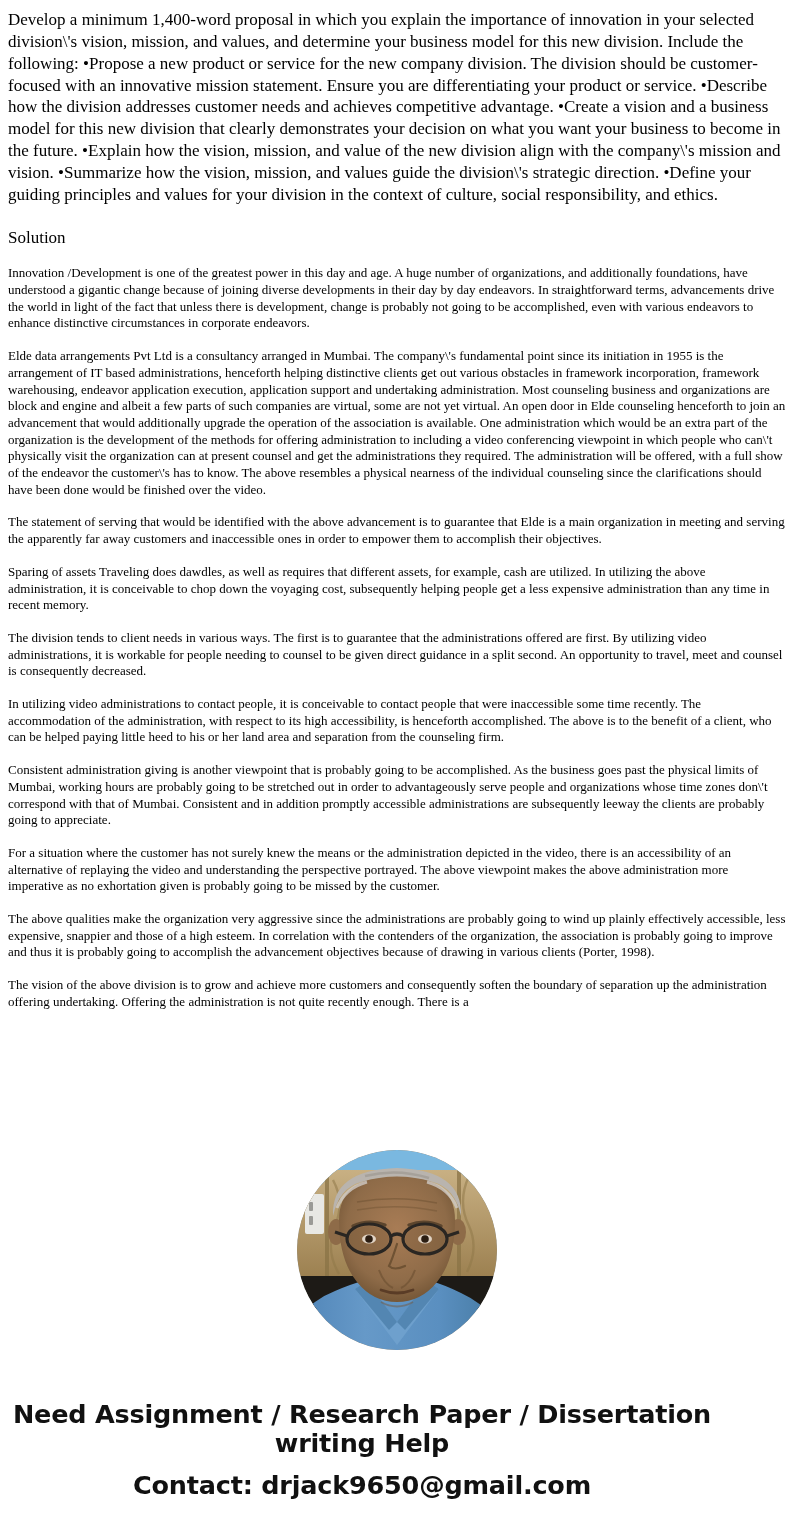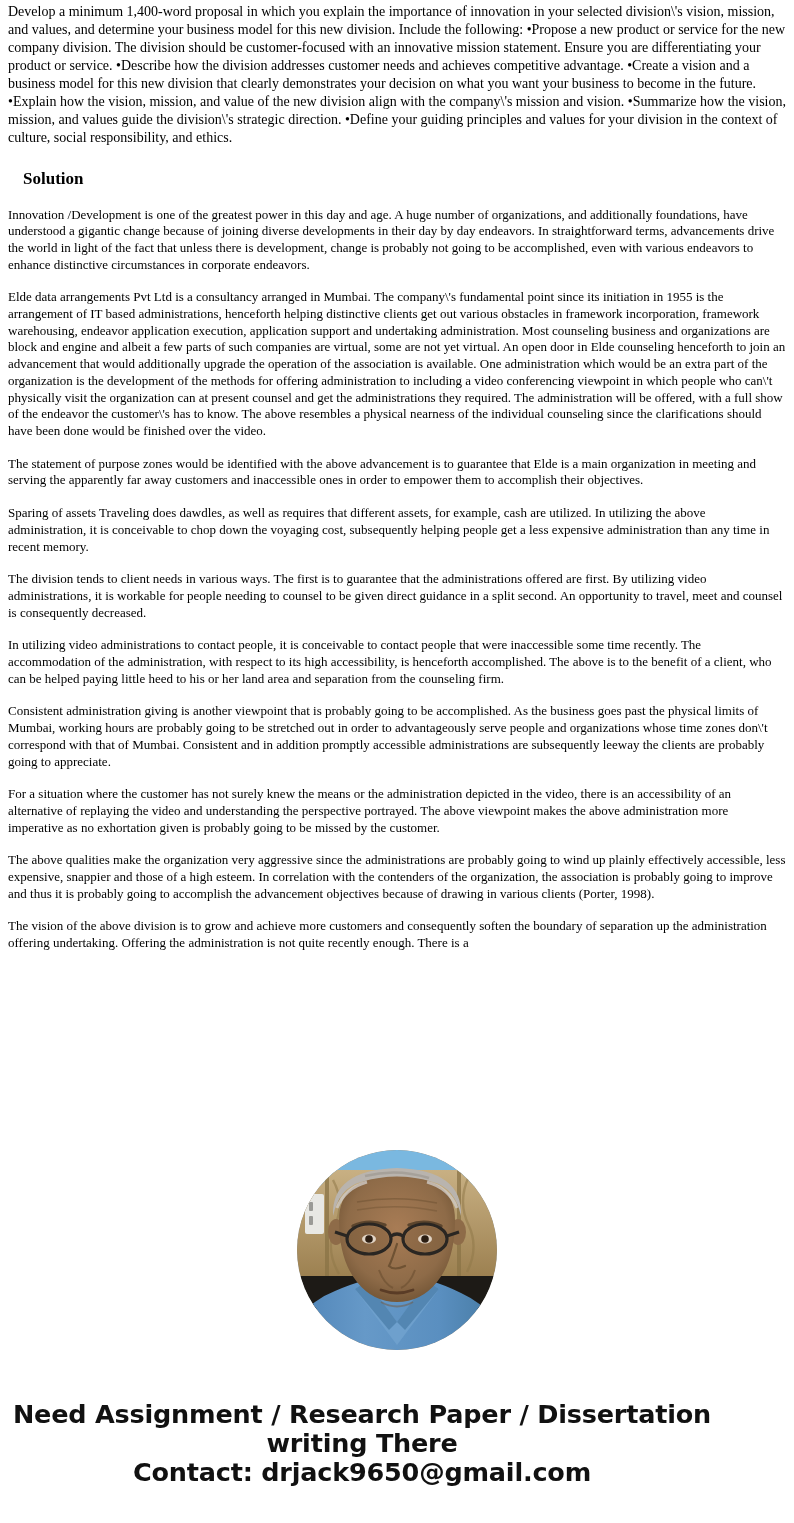--- a/index.html
+++ b/index.html
@@ -33,11 +33,11 @@
   }
 
   .question-block {
-    font-size: 14px;
+    font-size: 17px;
     line-height: 1.285;
     text-align: left;
     margin: 0;
-    padding-top: 3px;
+    padding-top: 9px;
   }
 
   h2.solution-heading {

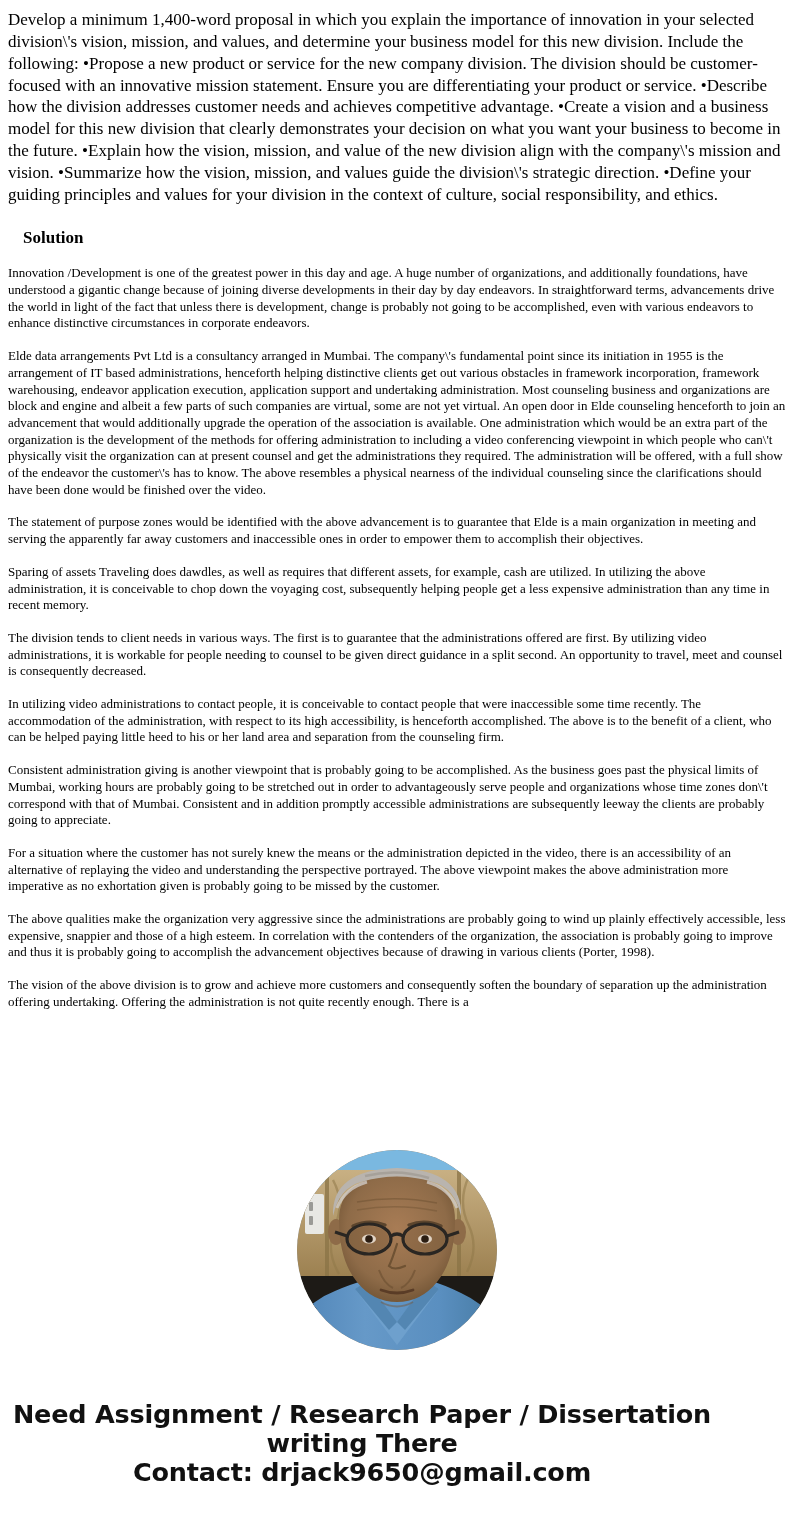--- a/index.html
+++ b/index.html
@@ -43,8 +43,8 @@
   h2.solution-heading {
     font-family: "Liberation Serif", "DejaVu Serif", serif;
     font-size: 17px;
-    font-weight: bold;
-    margin: 23px 0 18px 15px;
+    font-weight: normal;
+    margin: 23px 0 18px 0;
     line-height: 1.1;
   }
 

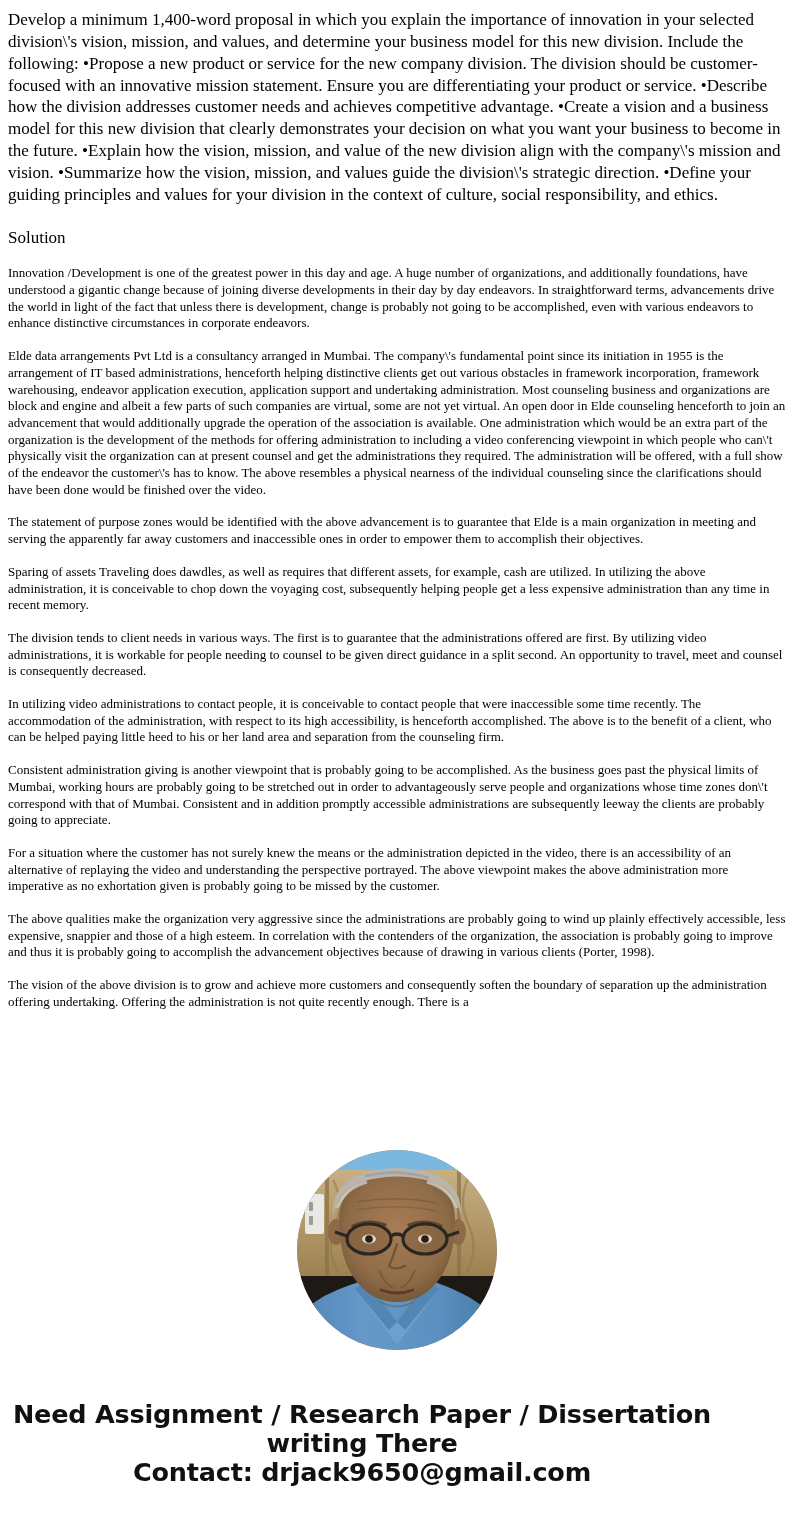--- a/index.html
+++ b/index.html
@@ -115,7 +115,7 @@
 
     <p class="body-para">Innovation /Development is one of the greatest power in this day and age. A huge number of organizations, and additionally foundations, have understood a gigantic change because of joining diverse developments in their day by day endeavors. In straightforward terms, advancements drive the world in light of the fact that unless there is development, change is probably not going to be accomplished, even with various endeavors to enhance distinctive circumstances in corporate endeavors.</p>
     <p class="body-para">Elde data arrangements Pvt Ltd is a consultancy arranged in Mumbai. The company\'s fundamental point since its initiation in 1955 is the arrangement of IT based administrations, henceforth helping distinctive clients get out various obstacles in framework incorporation, framework warehousing, endeavor application execution, application support and undertaking administration. Most counseling business and organizations are block and engine and albeit a few parts of such companies are virtual, some are not yet virtual. An open door in Elde counseling henceforth to join an advancement that would additionally upgrade the operation of the association is available. One administration which would be an extra part of the organization is the development of the methods for offering administration to including a video conferencing viewpoint in which people who can\'t physically visit the organization can at present counsel and get the administrations they required. The administration will be offered, with a full show of the endeavor the customer\'s has to know. The above resembles a physical nearness of the individual counseling since the clarifications should have been done would be finished over the video.</p>
-    <p class="body-para">The statement of purpose zones would be identified with the above advancement is to guarantee that Elde is a main organization in meeting and serving the apparently far away customers and inaccessible ones in order to empower them to accomplish their objectives.</p>
+    <p class="body-para">The statement of serving that would be identified with the above advancement is to guarantee that Elde is a main organization in meeting and serving the apparently far away customers and inaccessible ones in order to empower them to accomplish their objectives.</p>
     <p class="body-para">Sparing of assets Traveling does dawdles, as well as requires that different assets, for example, cash are utilized. In utilizing the above administration, it is conceivable to chop down the voyaging cost, subsequently helping people get a less expensive administration than any time in recent memory.</p>
     <p class="body-para">The division tends to client needs in various ways. The first is to guarantee that the administrations offered are first. By utilizing video administrations, it is workable for people needing to counsel to be given direct guidance in a split second. An opportunity to travel, meet and counsel is consequently decreased.</p>
     <p class="body-para">In utilizing video administrations to contact people, it is conceivable to contact people that were inaccessible some time recently. The accommodation of the administration, with respect to its high accessibility, is henceforth accomplished. The above is to the benefit of a client, who can be helped paying little heed to his or her land area and separation from the counseling firm.</p>

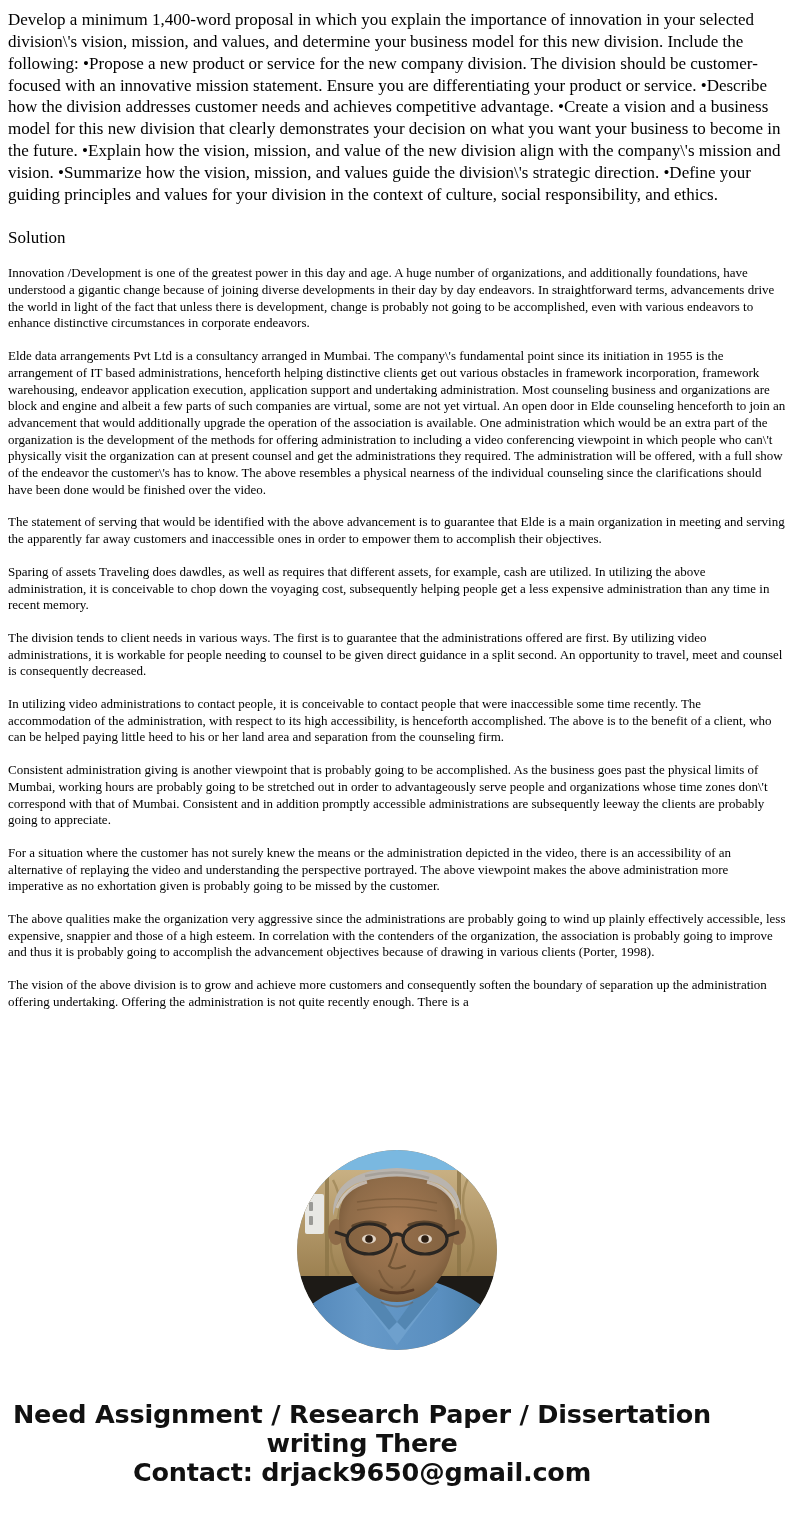--- a/index.html
+++ b/index.html
@@ -223,7 +223,7 @@
 
 <div class="promo">
   <span class="promo-line promo-line-1">Need Assignment / Research Paper / Dissertation</span>
-  <span class="promo-line promo-line-2">writing There</span>
+  <span class="promo-line promo-line-2">writing Help</span>
   <span class="promo-line promo-line-3">Contact: drjack9650@gmail.com</span>
 </div>
 

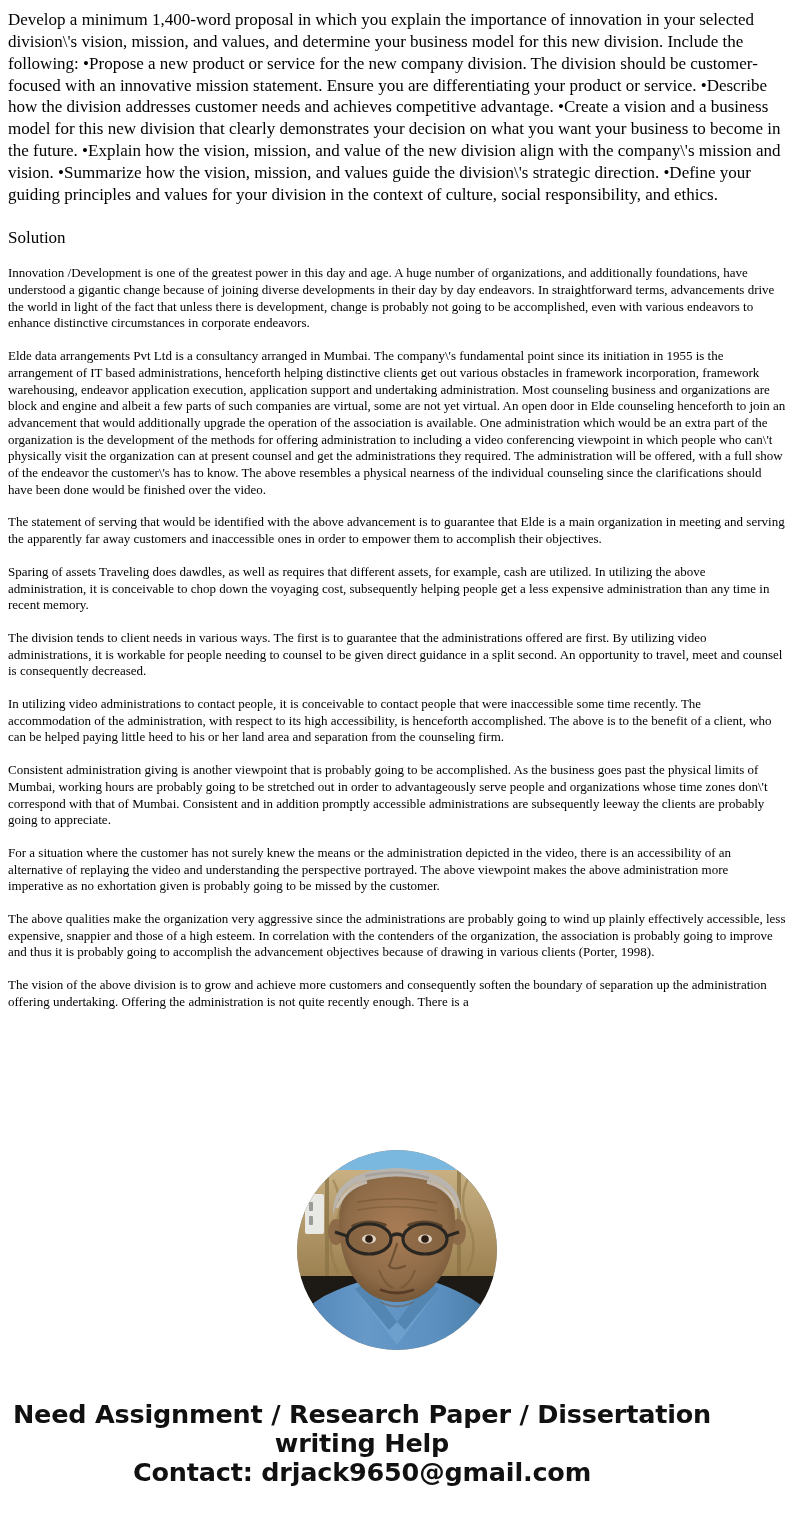--- a/index.html
+++ b/index.html
@@ -101,7 +101,7 @@
     display: block;
   }
   .promo .promo-line-1 { padding: 0 6px; }
-  .promo .promo-line-3 { margin-top: 1px; }
+  .promo .promo-line-3 { margin-top: 14px; }
 </style>
 </head>
 <body>

